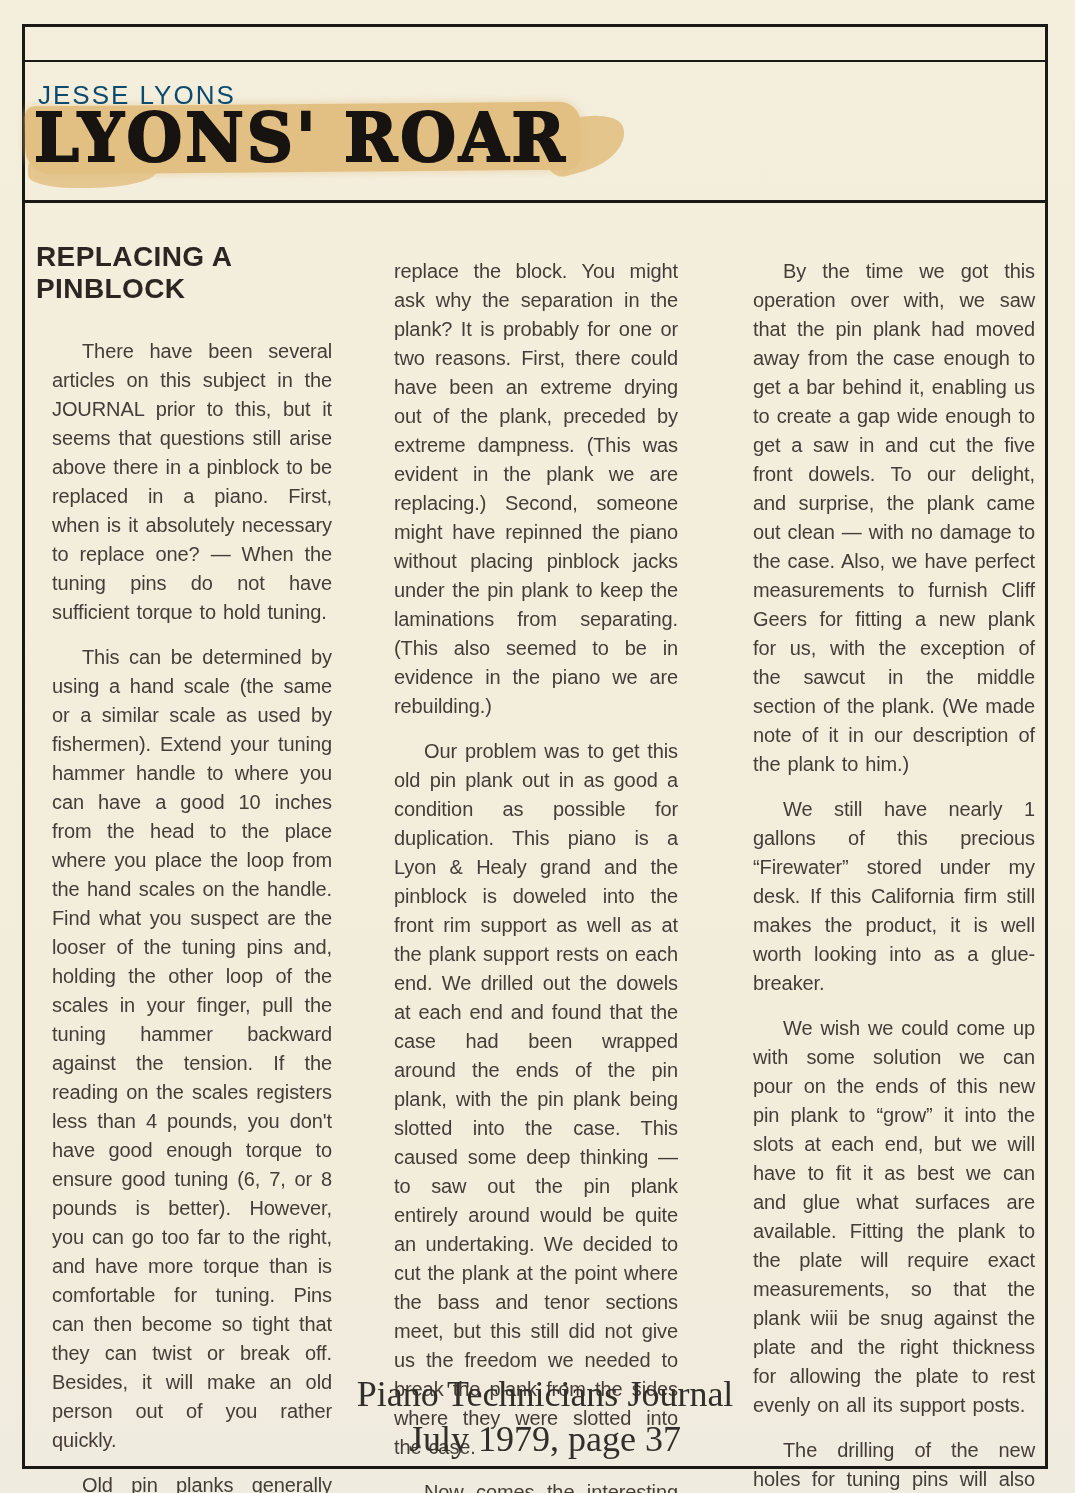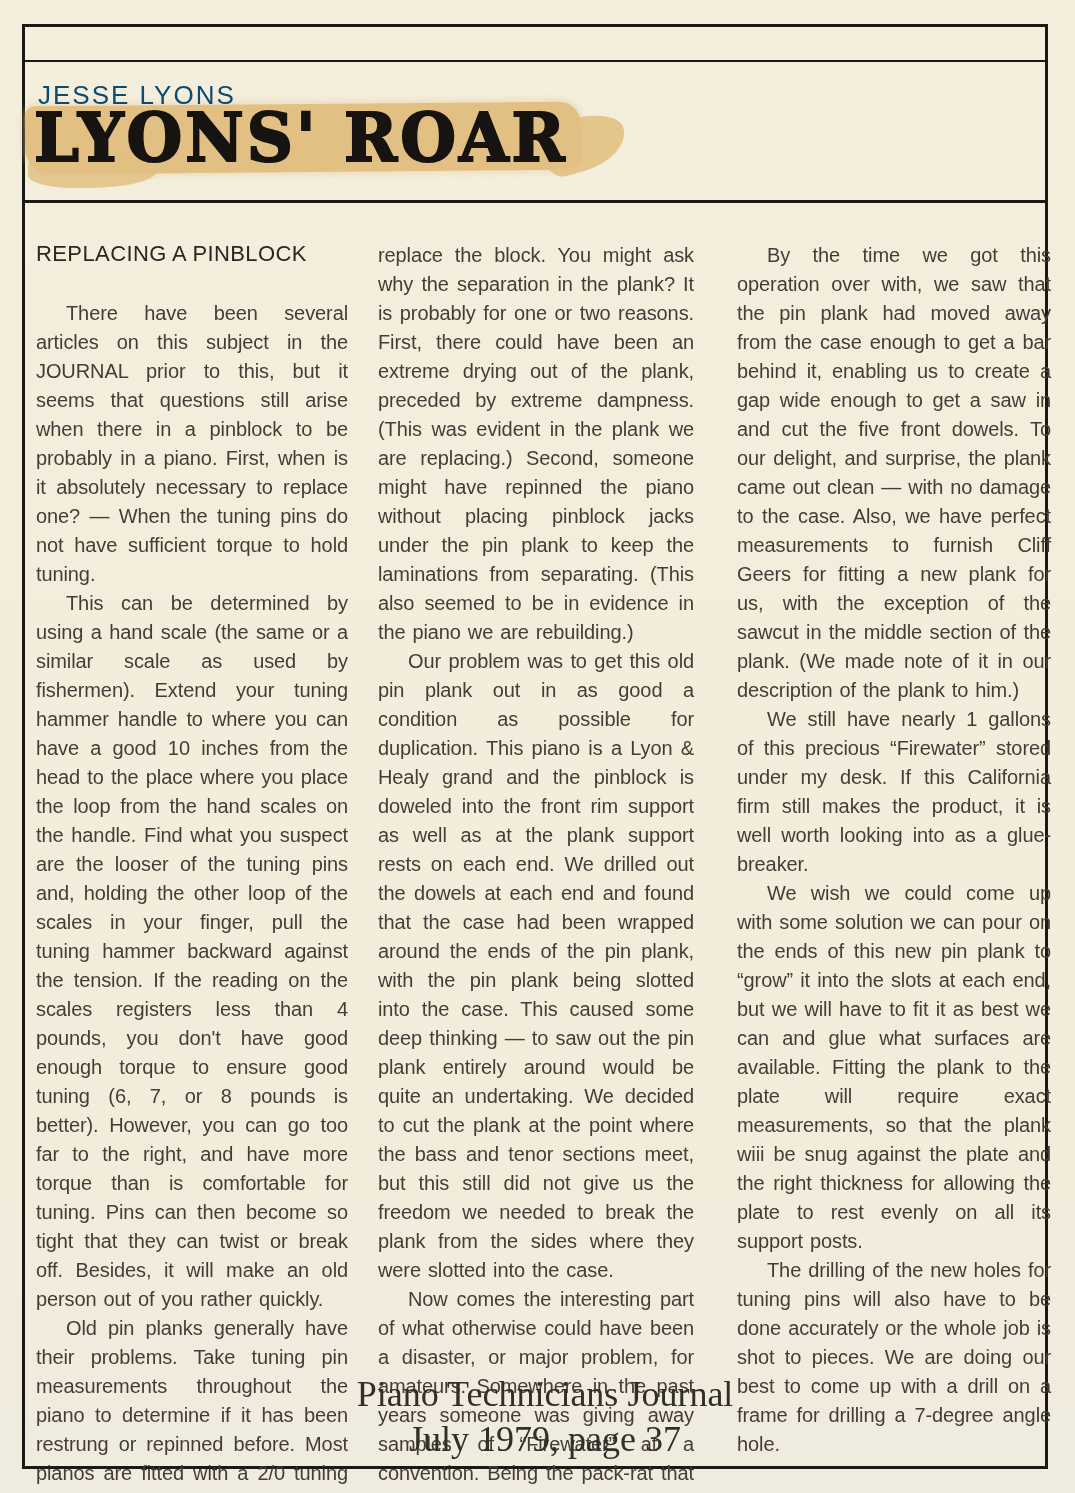--- a/index.html
+++ b/index.html
@@ -59,7 +59,7 @@
   .col-3 { left:737px; width:314px; }
 
   .section-heading {
-    font-size:22px; font-weight:normal; letter-spacing:.4px;
+    font-size:28px; font-weight:bold; letter-spacing:.4px;
     color:#2b2621; margin:0 0 32px 0;
   }
   .col p {

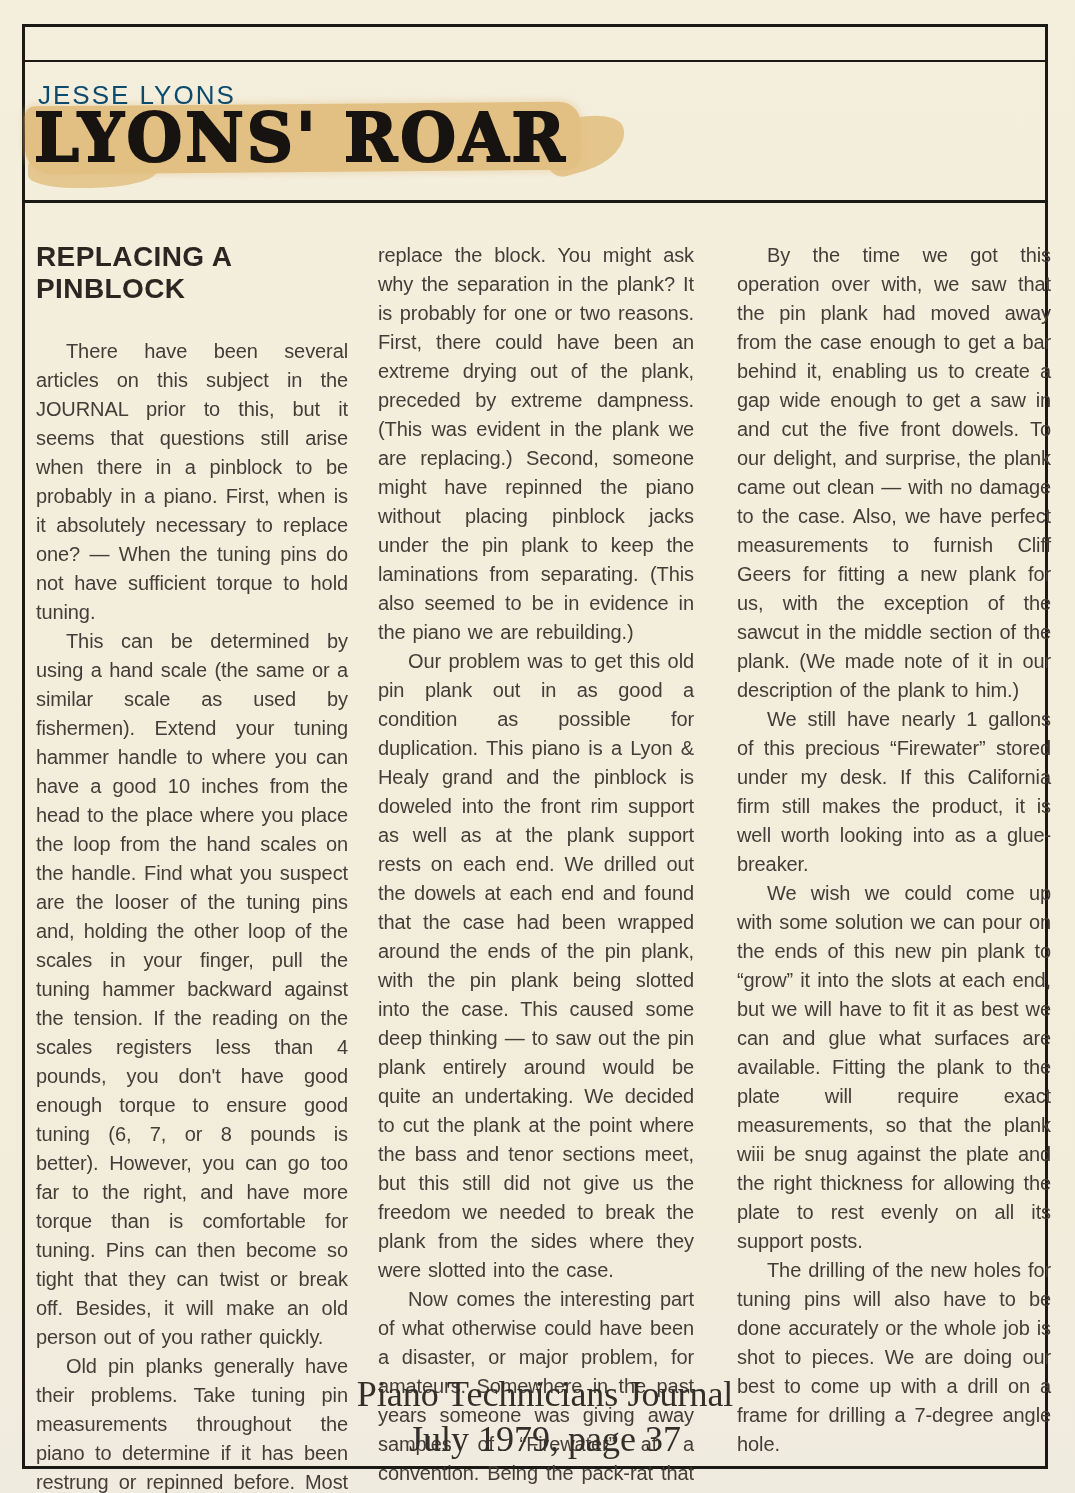--- a/index.html
+++ b/index.html
@@ -63,7 +63,7 @@
     color:#2b2621; margin:0 0 32px 0;
   }
   .col p {
-    margin:0; font-size:20px; line-height:29px;
+    margin:16px; font-size:20px; line-height:29px;
     text-align:justify; text-indent:30px;
     word-spacing:1.5px; letter-spacing:-0.1px;
   }

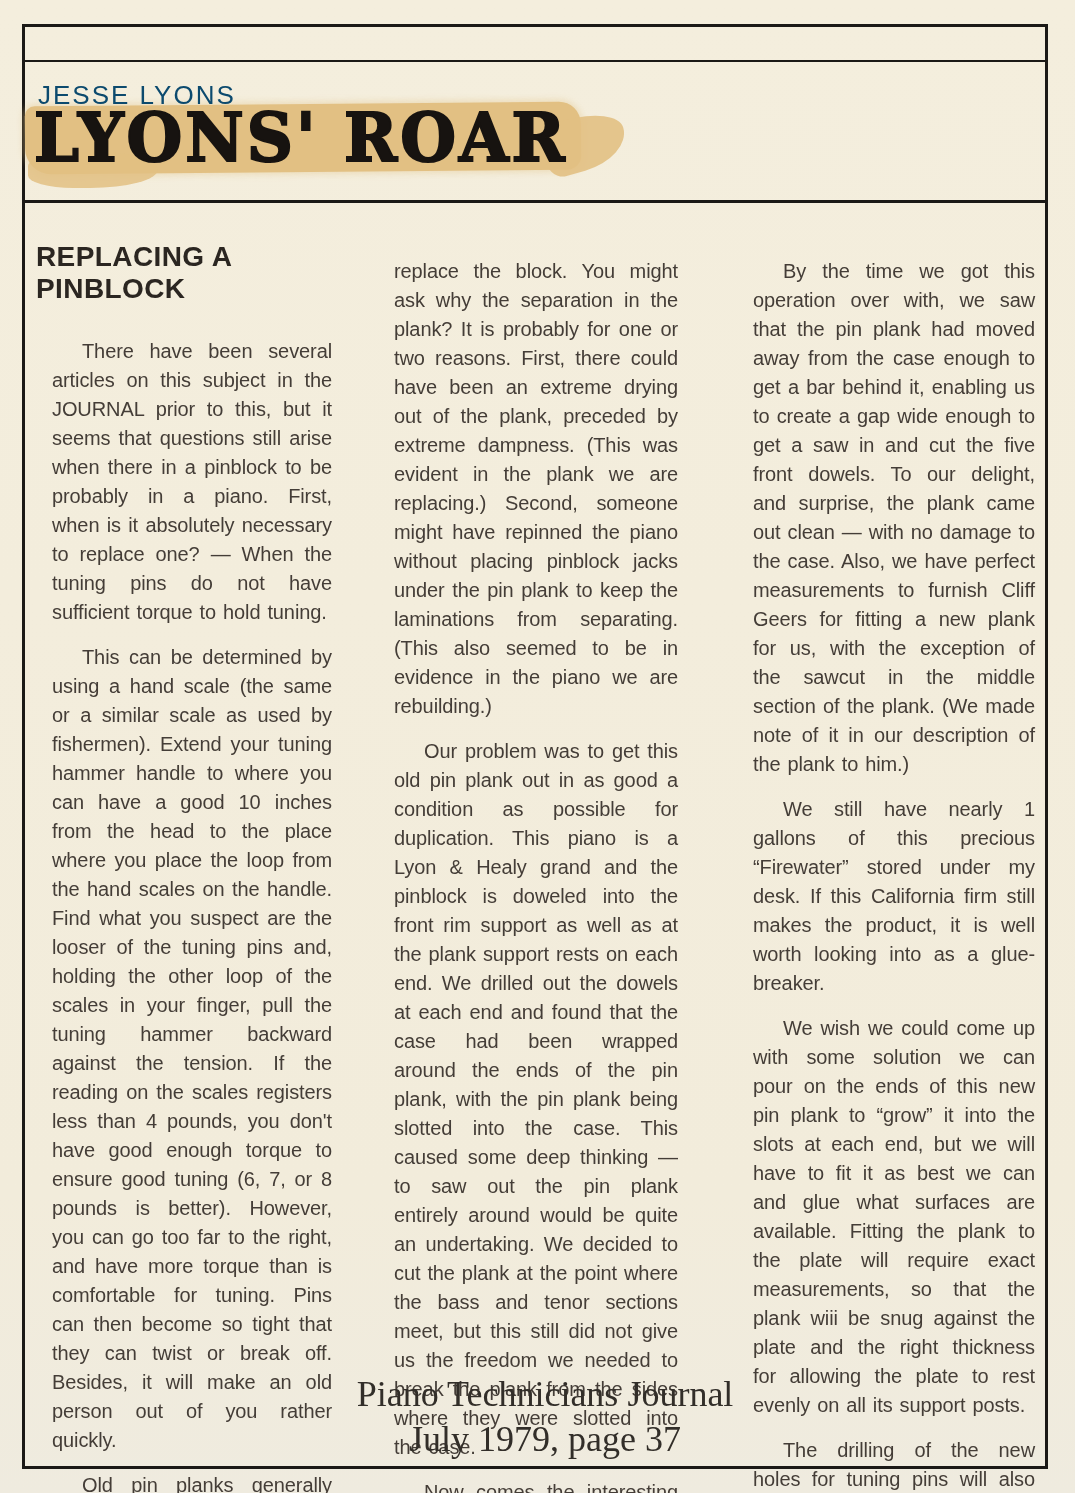--- a/index.html
+++ b/index.html
@@ -92,7 +92,7 @@
 
 <div class="col col-1">
   <h2 class="section-heading">REPLACING A PINBLOCK</h2>
-  <p>There have been several articles on this subject in the JOURNAL prior to this, but it seems that questions still arise when there in a pinblock to be probably in a piano. First, when is it absolutely necessary to replace one? — When the tuning pins do not have sufficient torque to hold tuning.</p>
+  <p>There have been several articles on this subject in the JOURNAL prior to this, but it seems that questions still arise above there in a pinblock to be replaced in a piano. First, when is it absolutely necessary to replace one? — When the tuning pins do not have sufficient torque to hold tuning.</p>
   <p>This can be determined by using a hand scale (the same or a similar scale as used by fishermen). Extend your tuning hammer handle to where you can have a good 10 inches from the head to the place where you place the loop from the hand scales on the handle. Find what you suspect are the looser of the tuning pins and, holding the other loop of the scales in your finger, pull the tuning hammer backward against the tension. If the reading on the scales registers less than 4 pounds, you don't have good enough torque to ensure good tuning (6, 7, or 8 pounds is better). However, you can go too far to the right, and have more torque than is comfortable for tuning. Pins can then become so tight that they can twist or break off. Besides, it will make an old person out of you rather quickly.</p>
   <p>Old pin planks generally have their problems. Take tuning pin measurements throughout the piano to determine if it has been restrung or repinned before. Most pianos are fitted with a 2/0 tuning pin in the beginning. My tuning class is now replacing a pin plank where 5/0 pins were used. (I am sure you know our story by heart.) Also, the old plank is separating in the laminations, making the block useless.</p>
 

